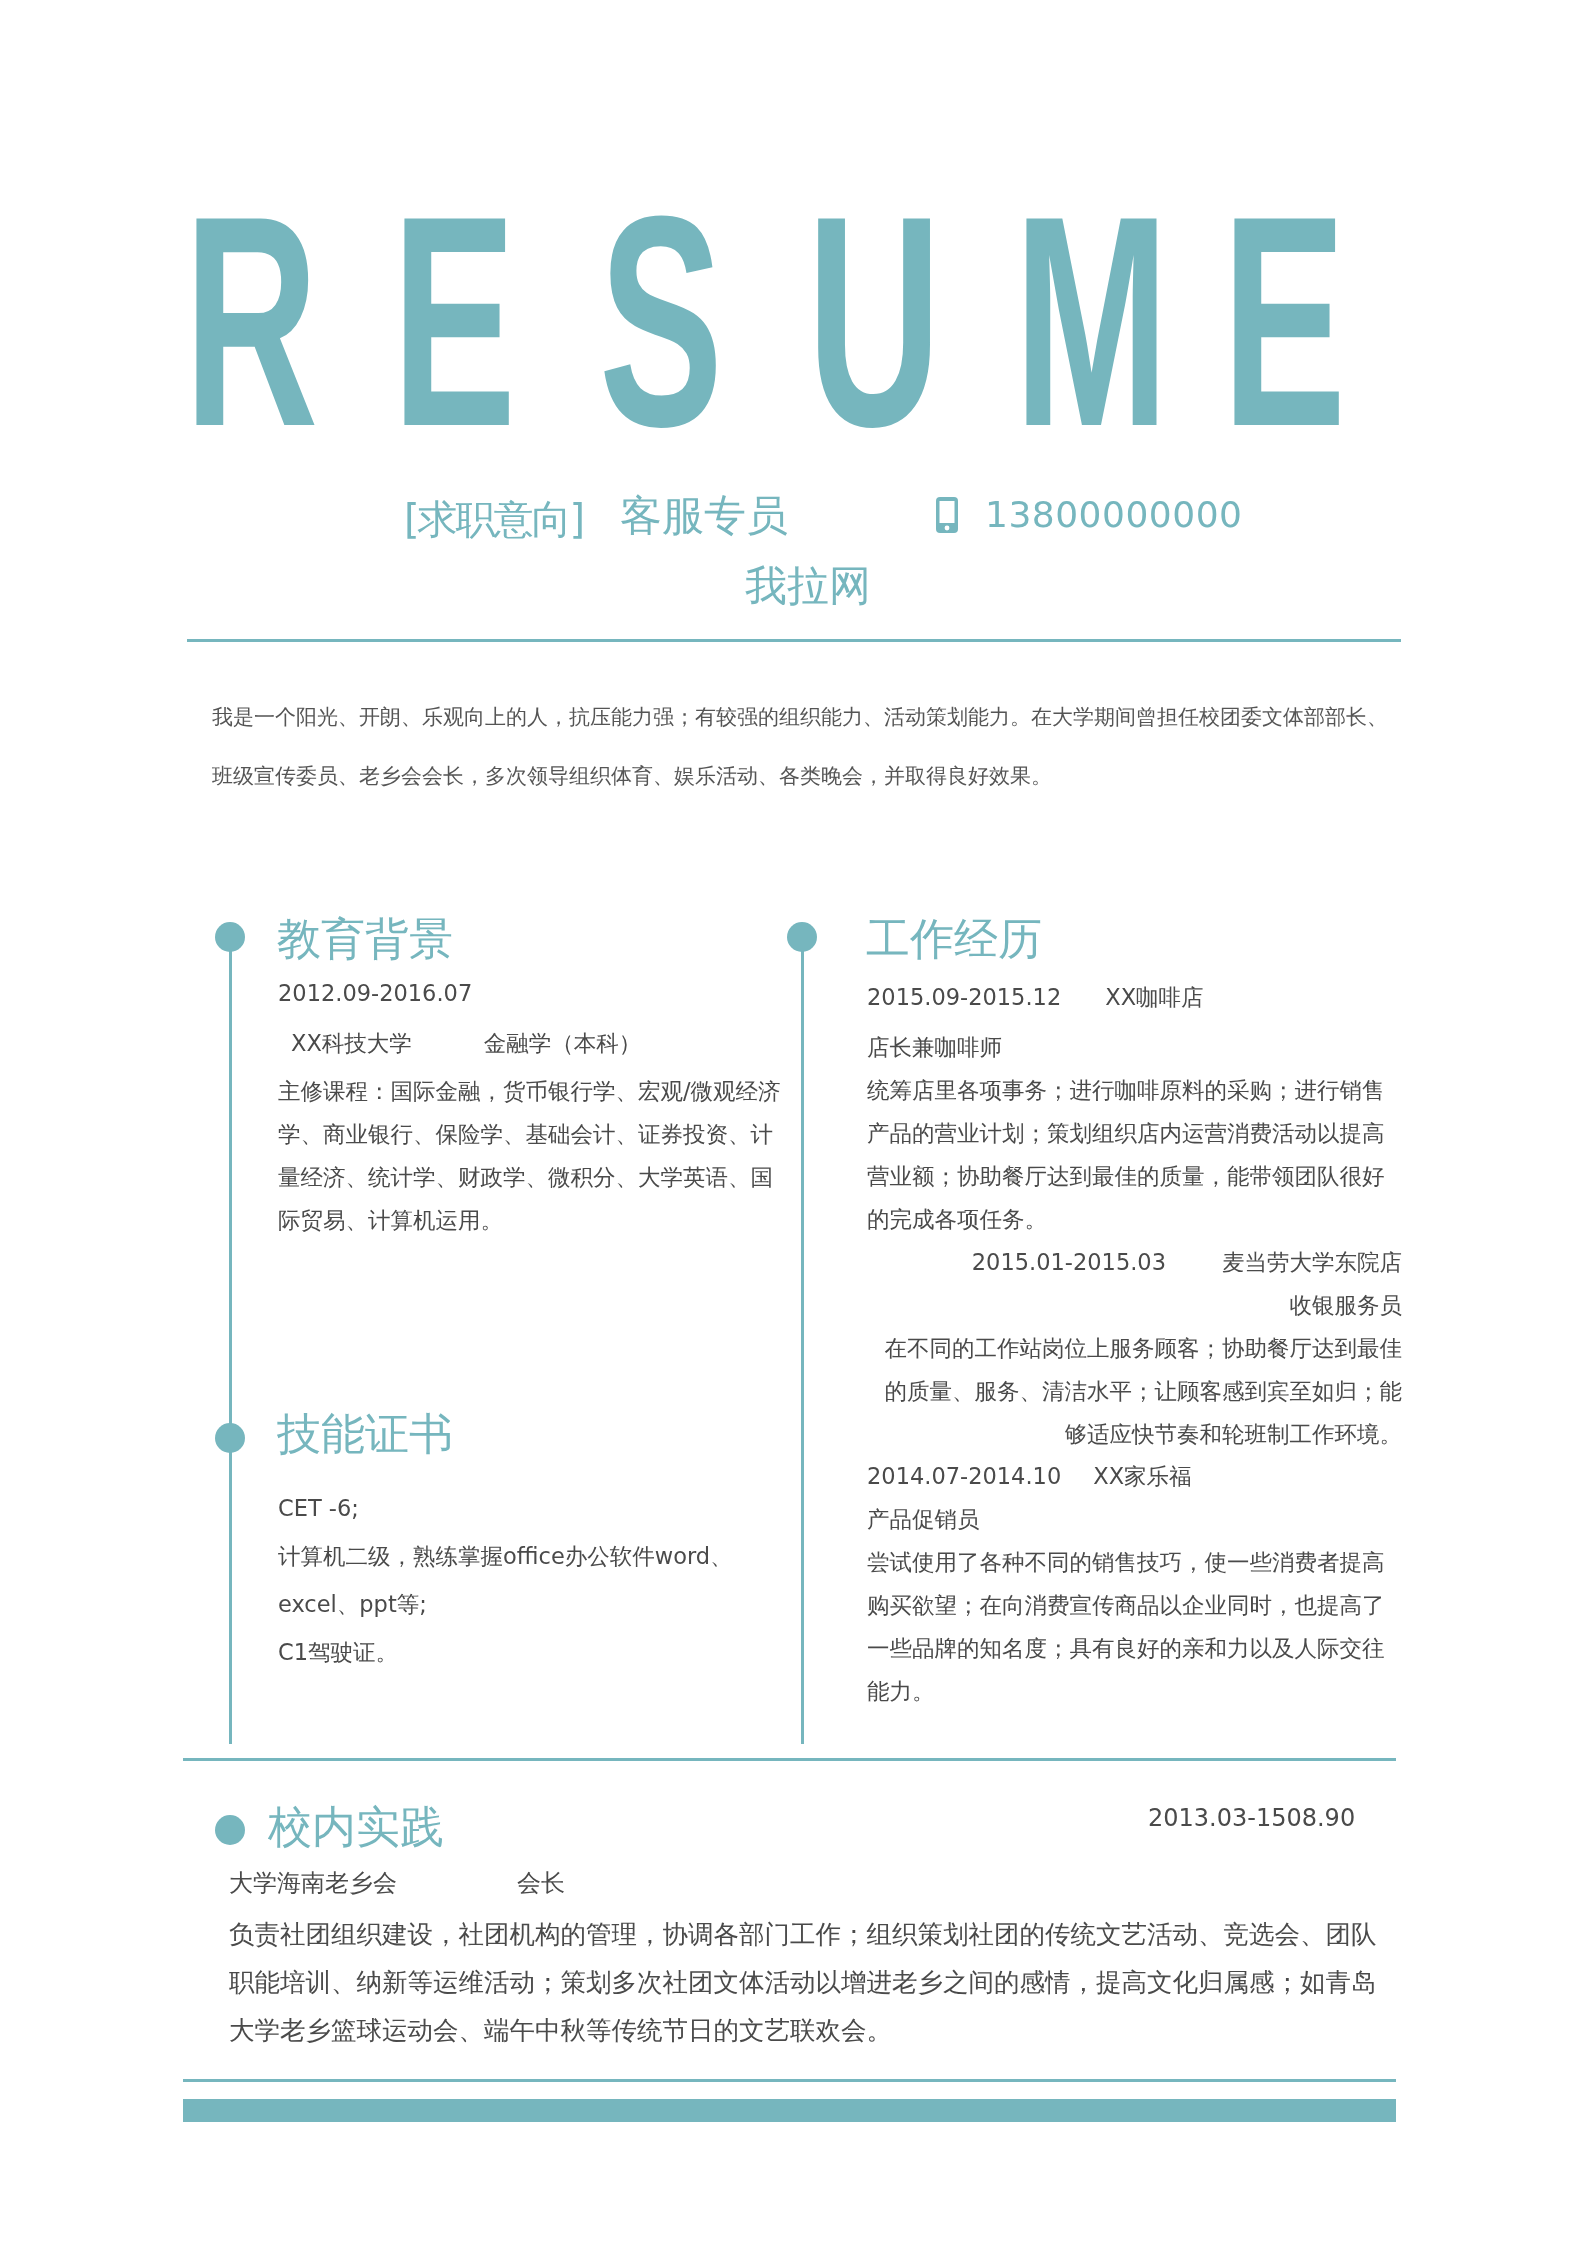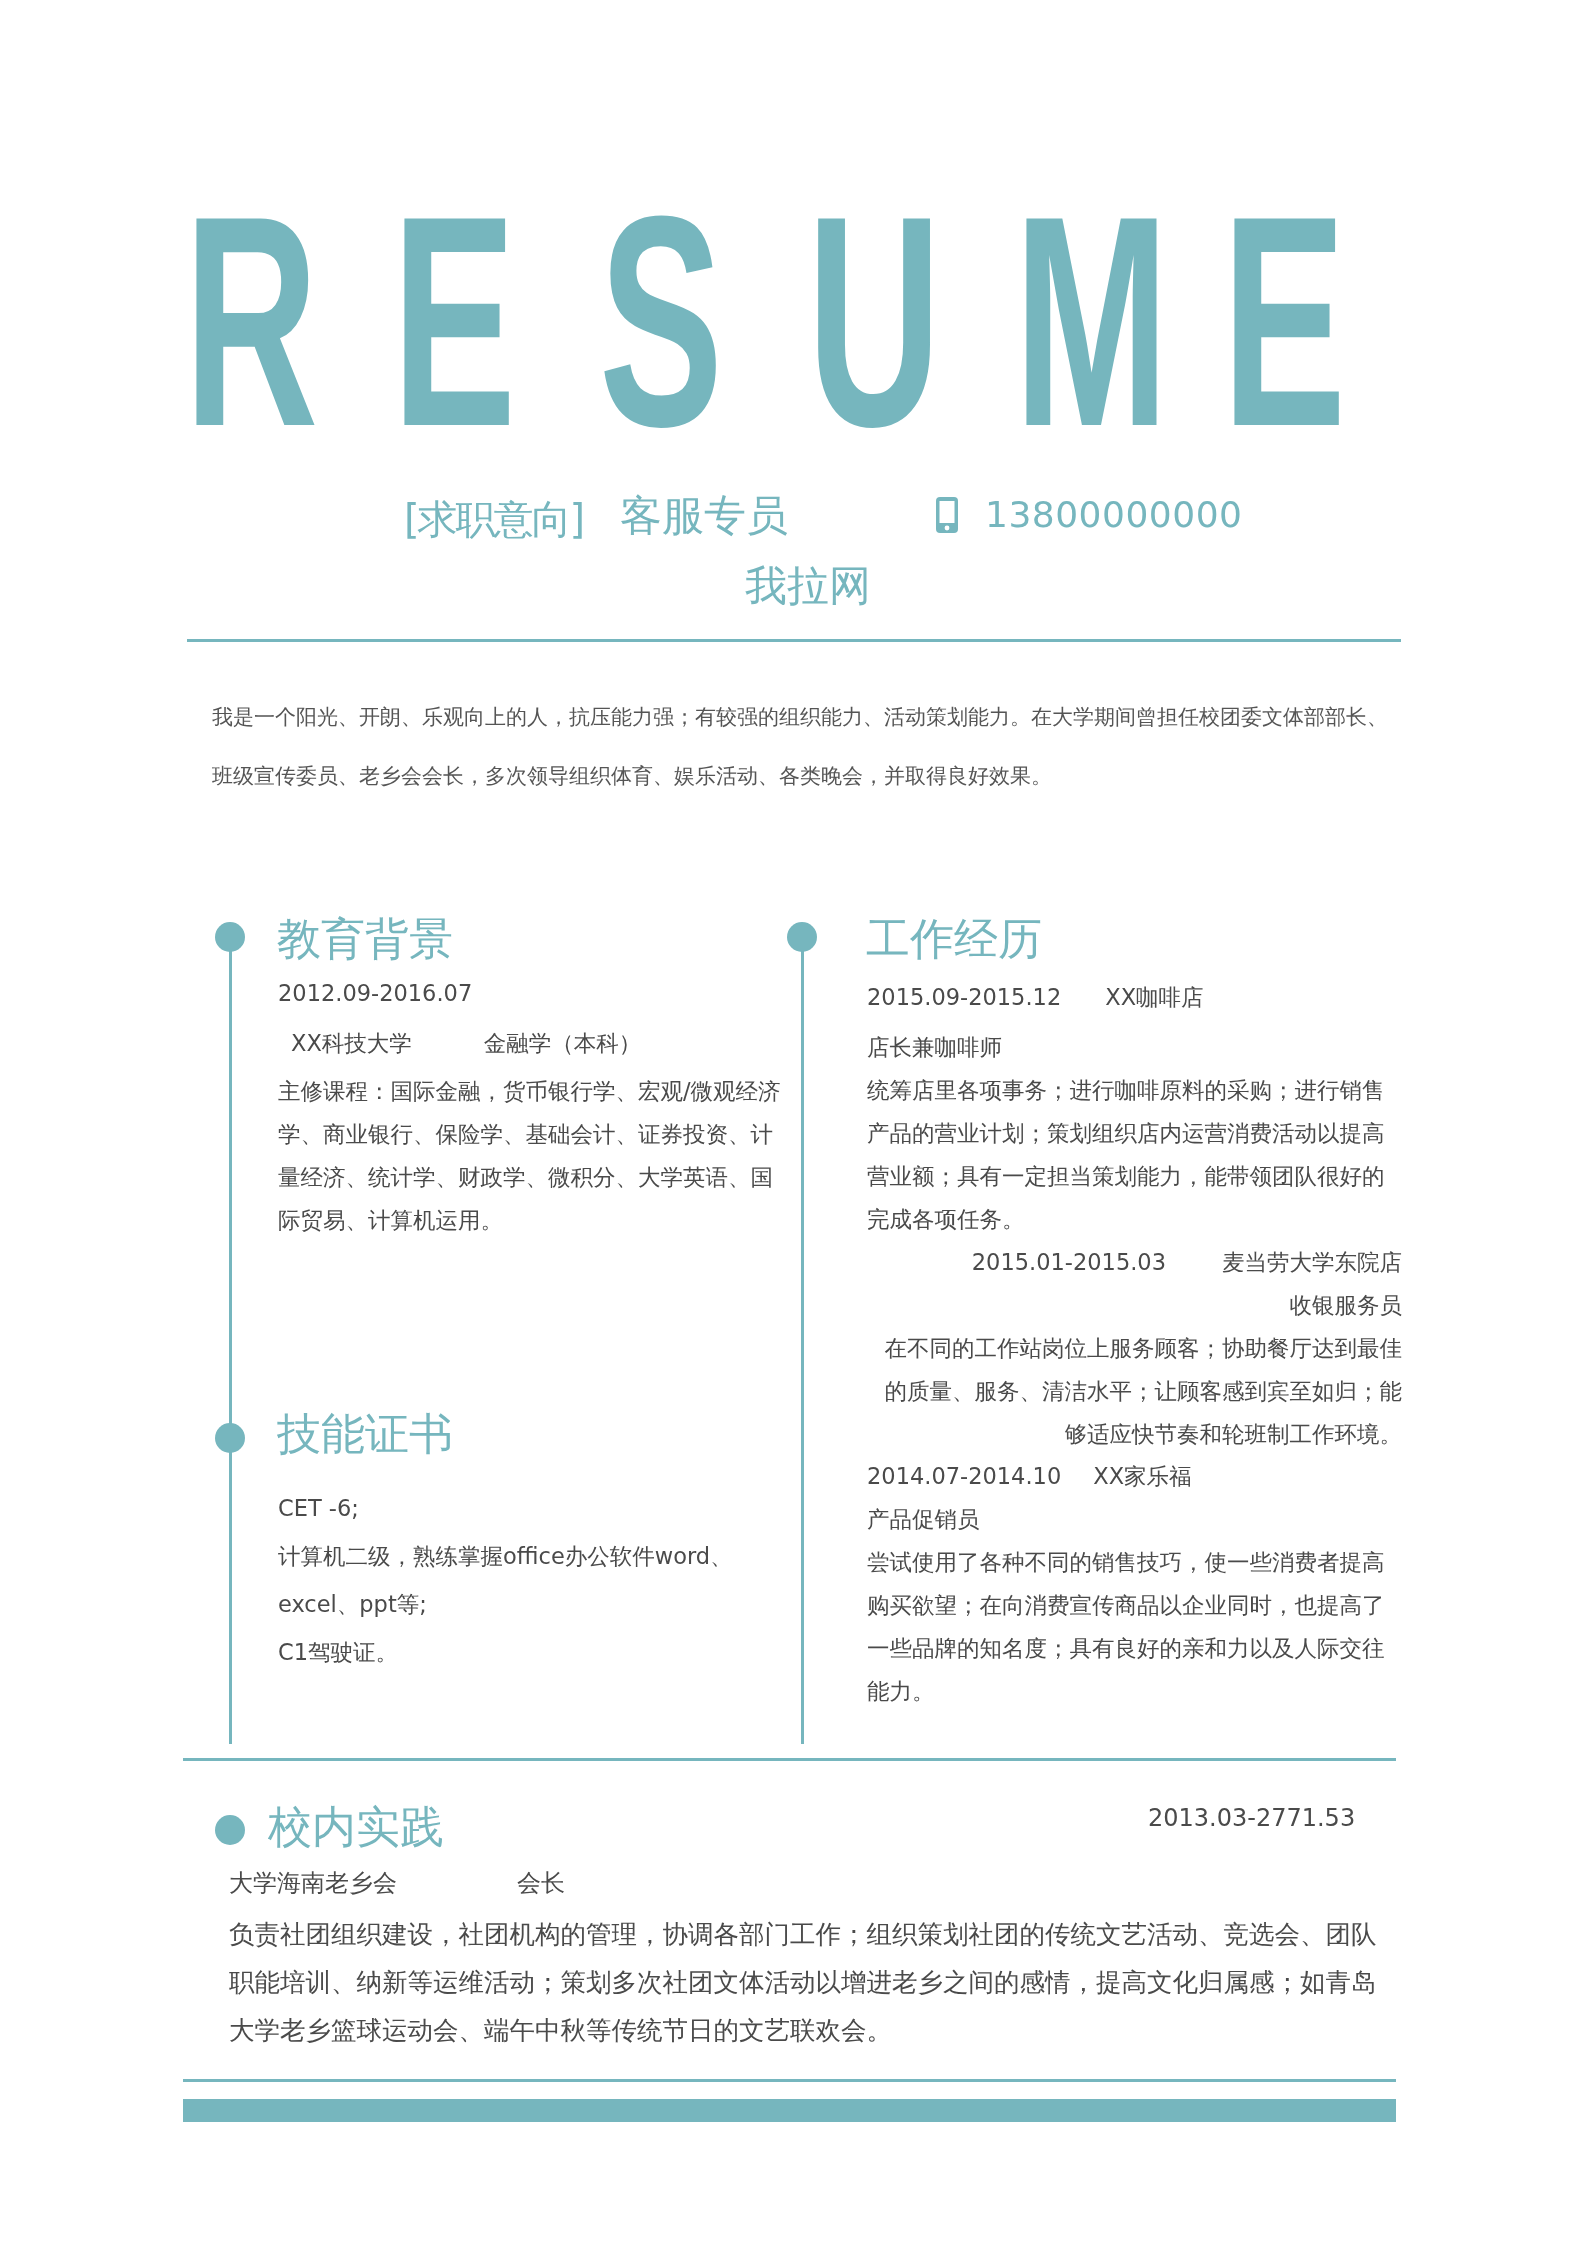--- a/index.html
+++ b/index.html
@@ -82,7 +82,7 @@
 <div class="body-txt" style="left:867px; top:976px; width:530px;">
   <div style="margin-bottom:7px;"><span>2015.09-2015.12</span><span class="gap" style="width:44px;"></span><span>XX咖啡店</span></div>
   <div>店长兼咖啡师</div>
-  <div>统筹店里各项事务；进行咖啡原料的采购；进行销售产品的营业计划；策划组织店内运营消费活动以提高营业额；具有一定担当策划能力，能带领团队很好的完成各项任务。</div>
+  <div>统筹店里各项事务；进行咖啡原料的采购；进行销售产品的营业计划；策划组织店内运营消费活动以提高营业额；协助餐厅达到最佳的质量，能带领团队很好的完成各项任务。</div>
 </div>
 
 <div class="body-txt" style="left:872px; top:1241px; width:530px;text-align:right;">

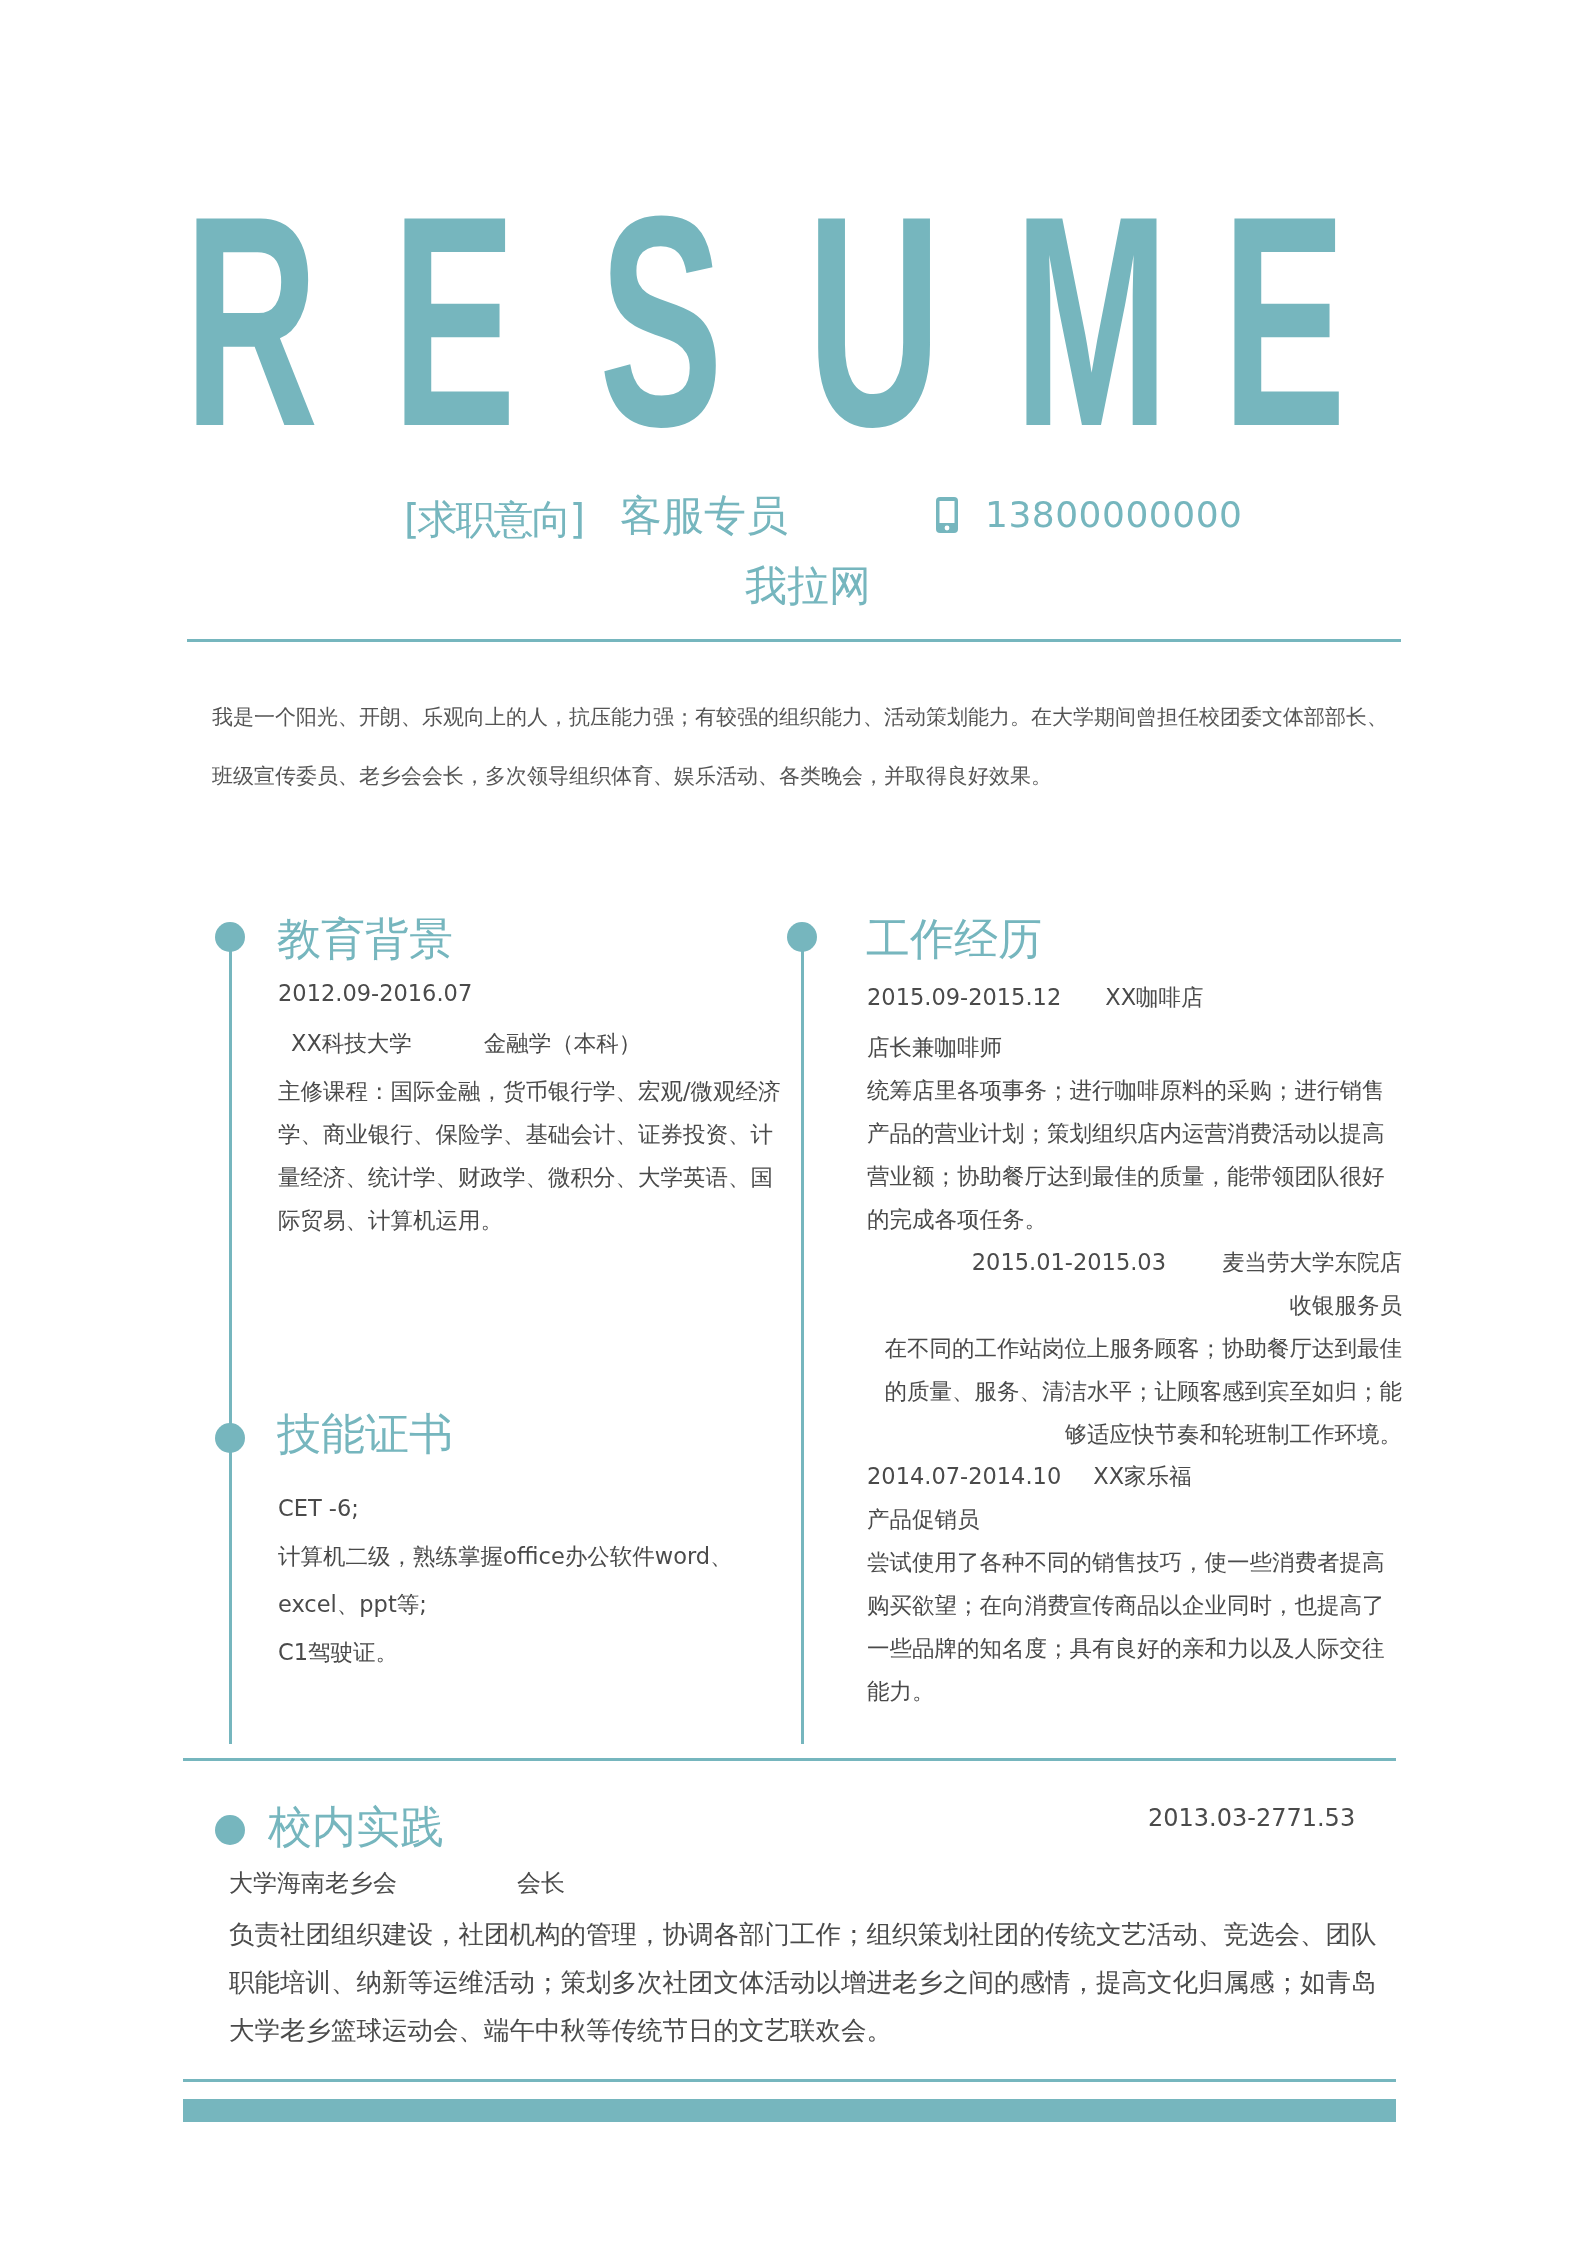--- a/index.html
+++ b/index.html
@@ -101,7 +101,7 @@
 
 <div class="dot" style="left:215px; top:1815px;"></div>
 <div class="sec-head" style="left:268px; top:1805px;">校内实践</div>
-<div class="body-txt" style="left:1148px; top:1797px; font-size:24px;">2013.03-2771.53</div>
+<div class="body-txt" style="left:1148px; top:1797px; font-size:24px;">2013.03-1508.90</div>
 <div class="body-txt" style="left:229px; top:1862px; font-size:24px;">
   <span>大学海南老乡会</span><span class="gap" style="width:120px;"></span><span>会长</span>
 </div>

